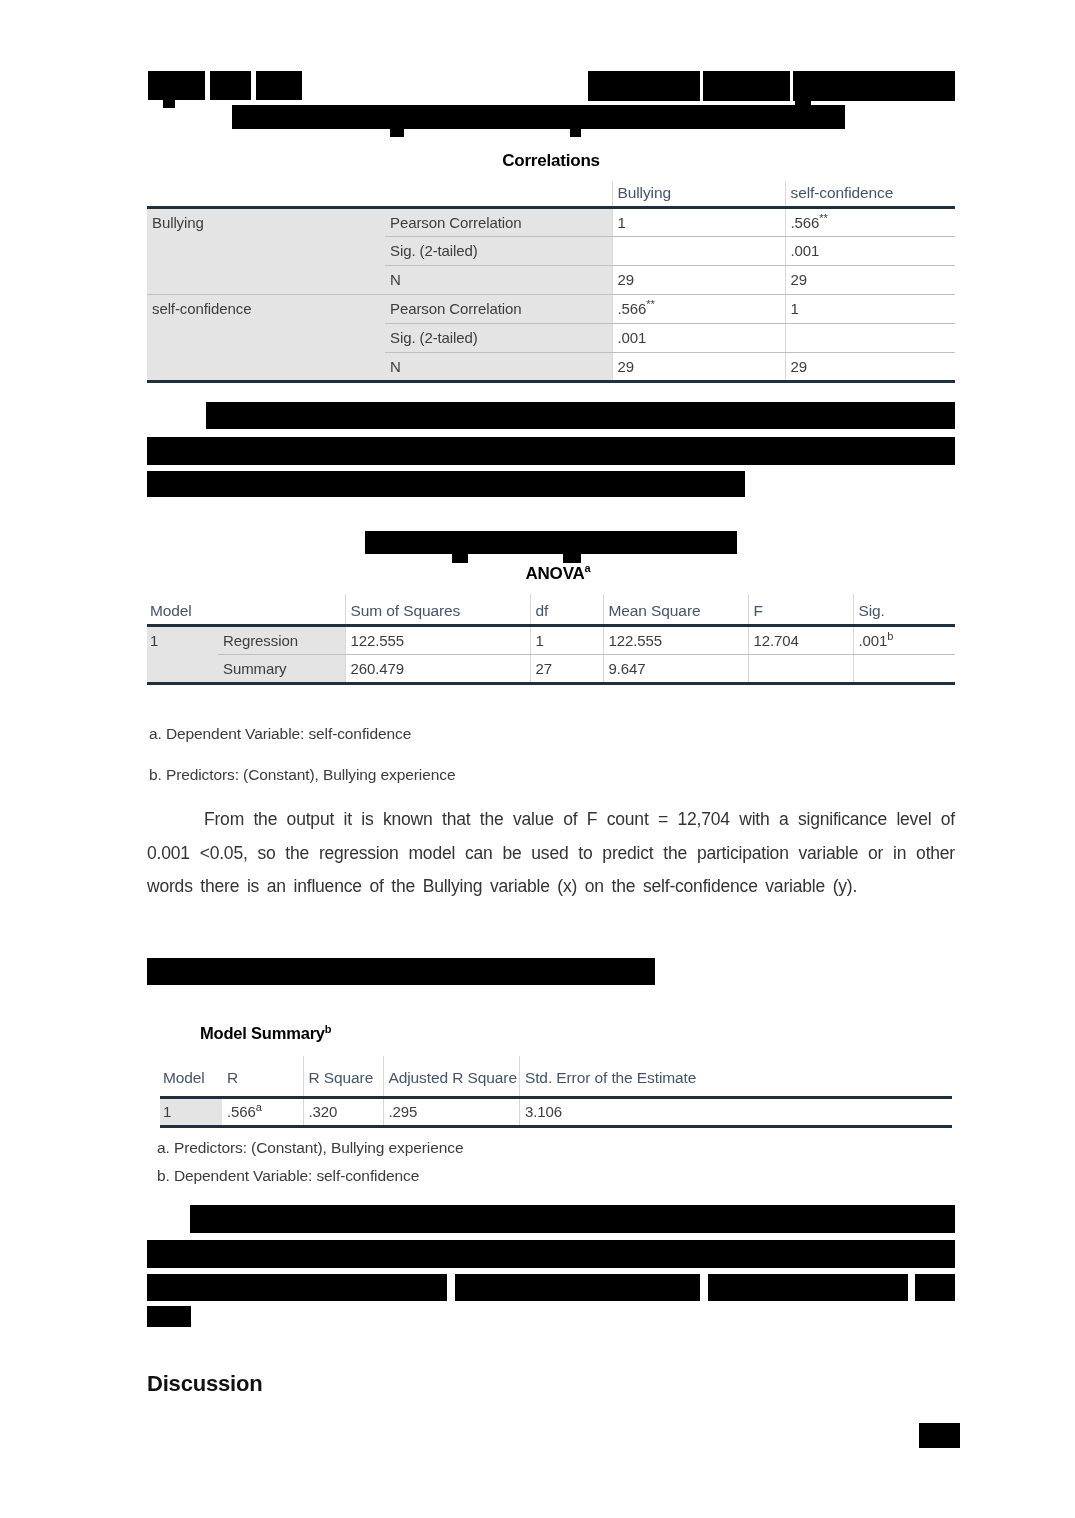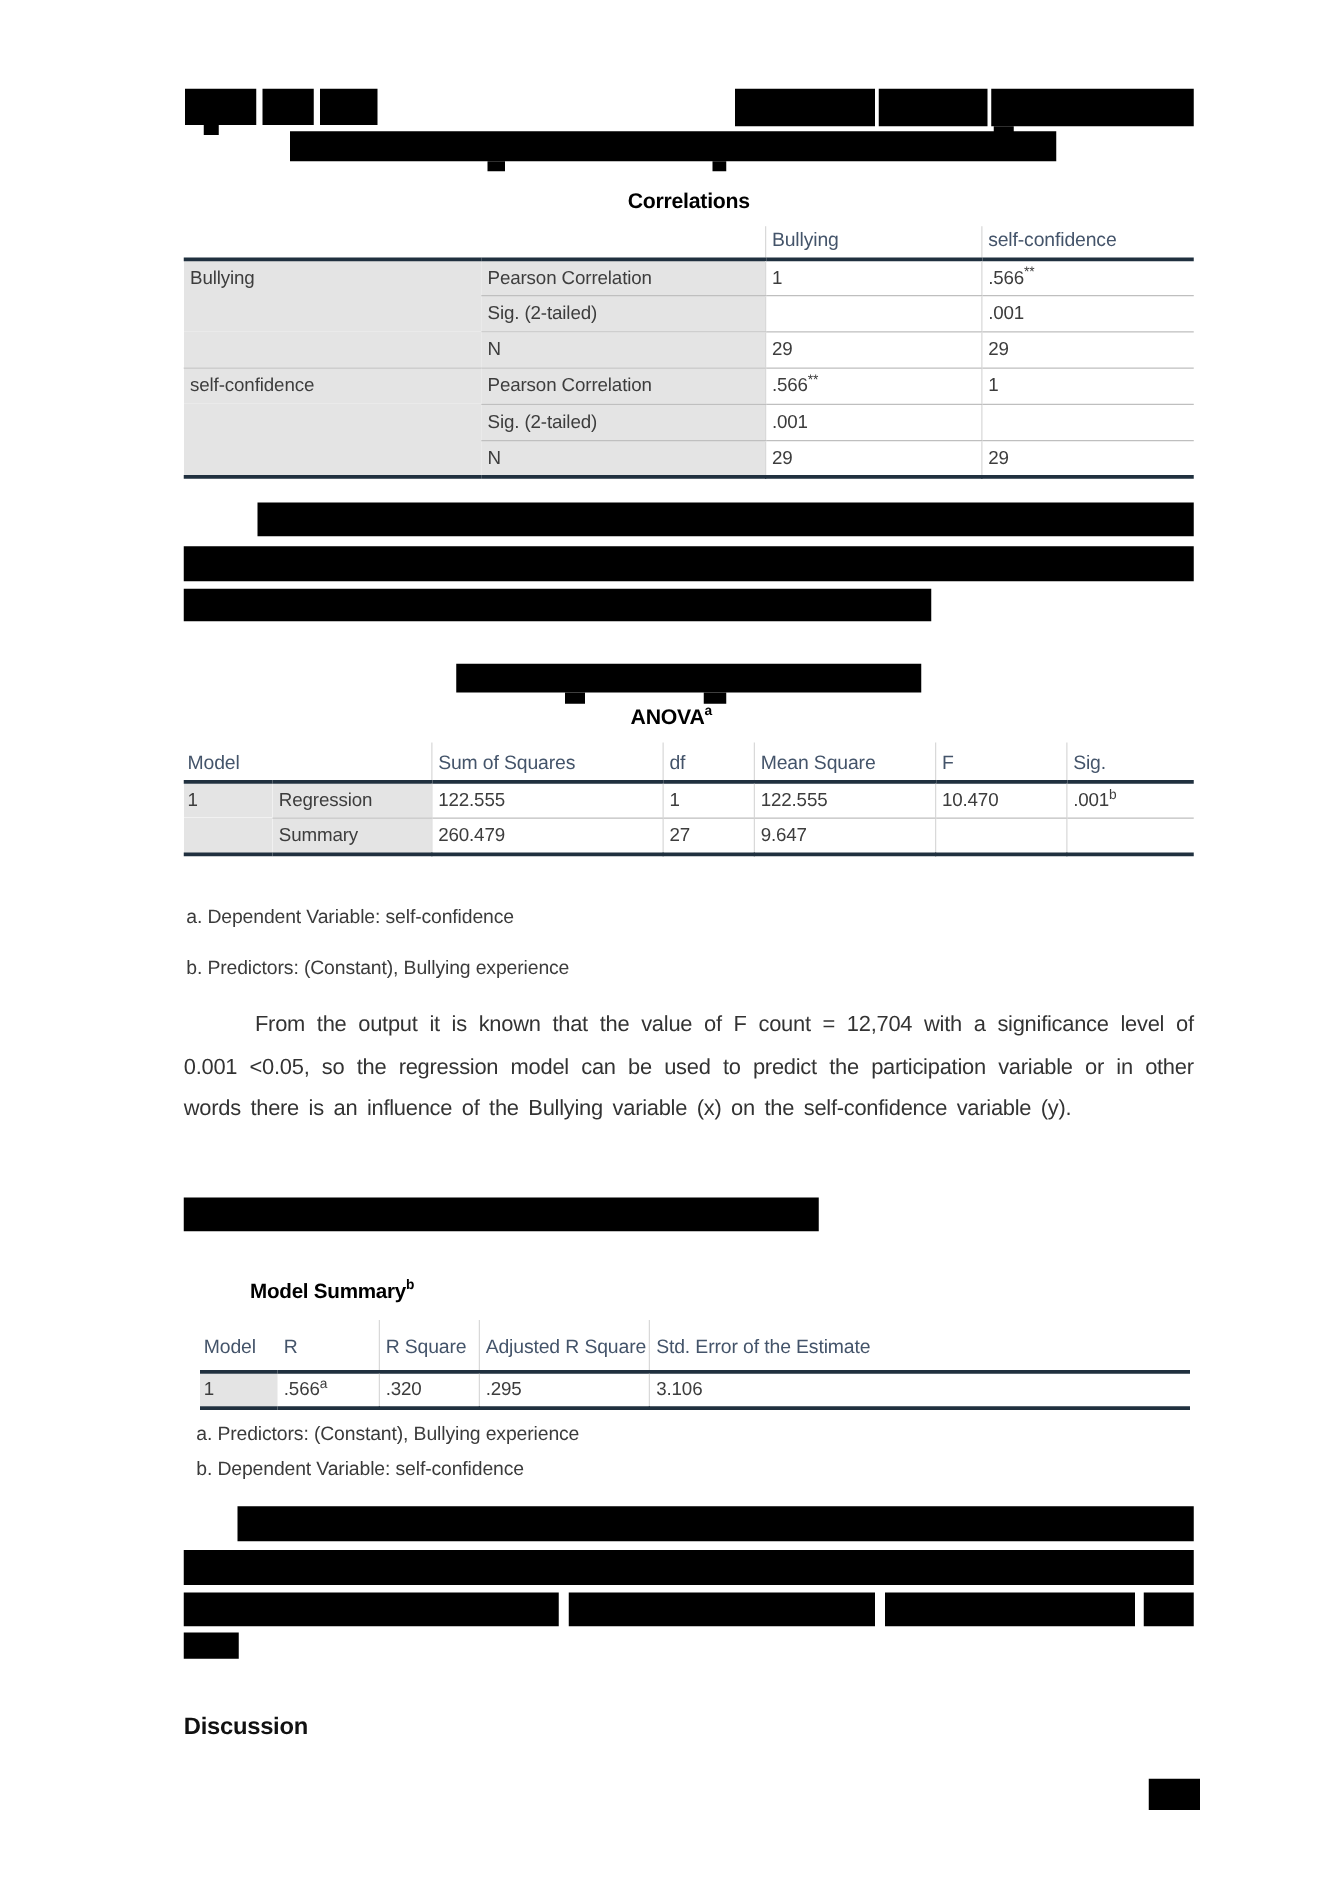--- a/index.html
+++ b/index.html
@@ -124,7 +124,7 @@
       </table>
   </div>
 
-  <div class="abs cap center" style="left:133px;top:564px;">
+  <div class="abs cap center" style="left:154px;top:564px;">
     <span>ANOVA</span><sup>a</sup>
   </div>
 

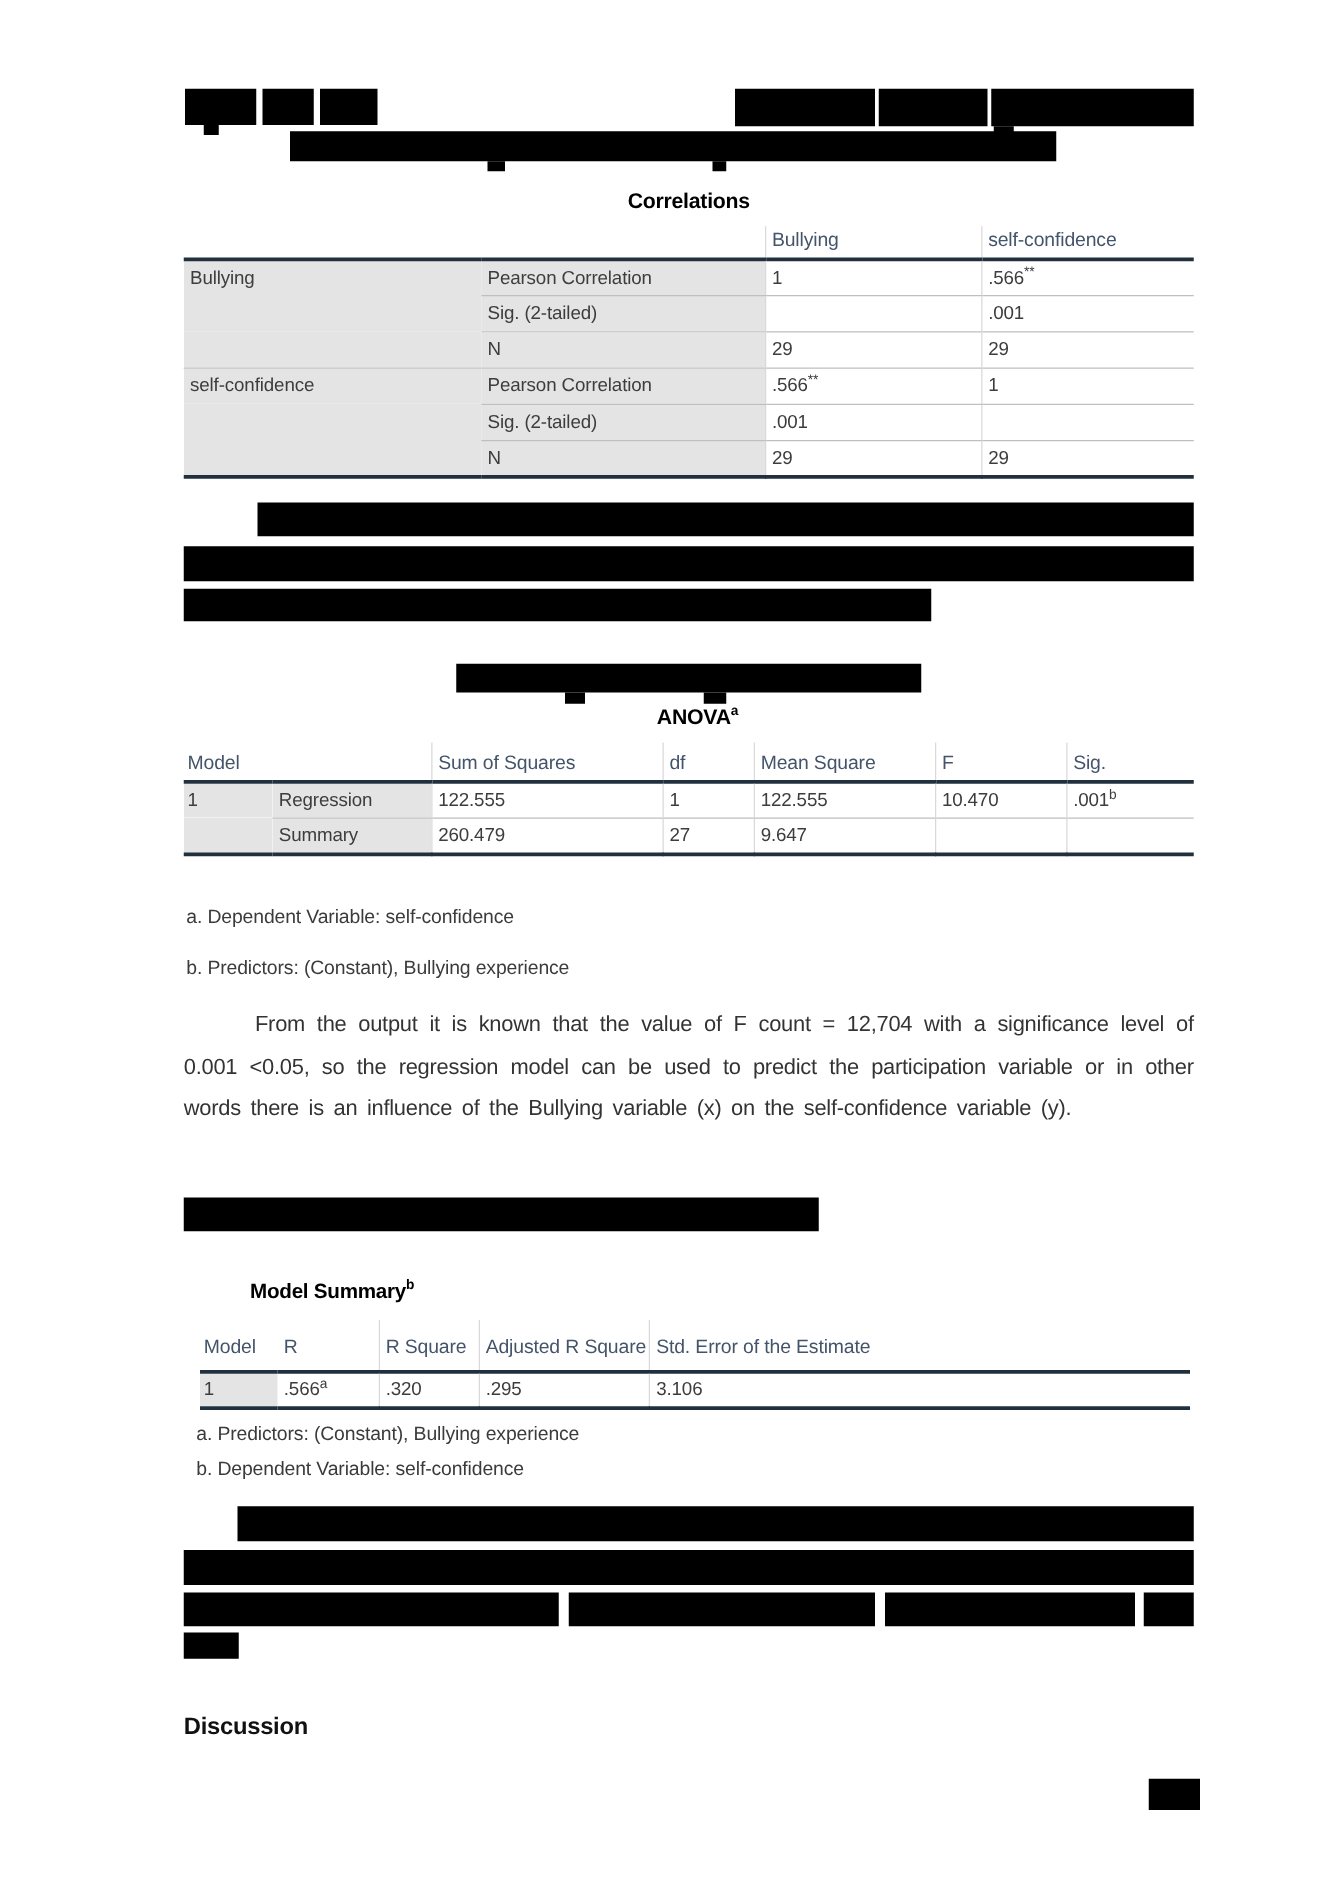--- a/index.html
+++ b/index.html
@@ -154,7 +154,7 @@
         <td class="vl bb"><span>122.555</span></td>
         <td class="vl bb"><span>1</span></td>
         <td class="vl bb"><span>122.555</span></td>
-        <td class="vl bb"><span>10.470</span></td>
+        <td class="vl bb"><span>12.704</span></td>
         <td class="vl bb"><span>.001</span><sup>b</sup></td>
       </tr>
       <tr class="body">

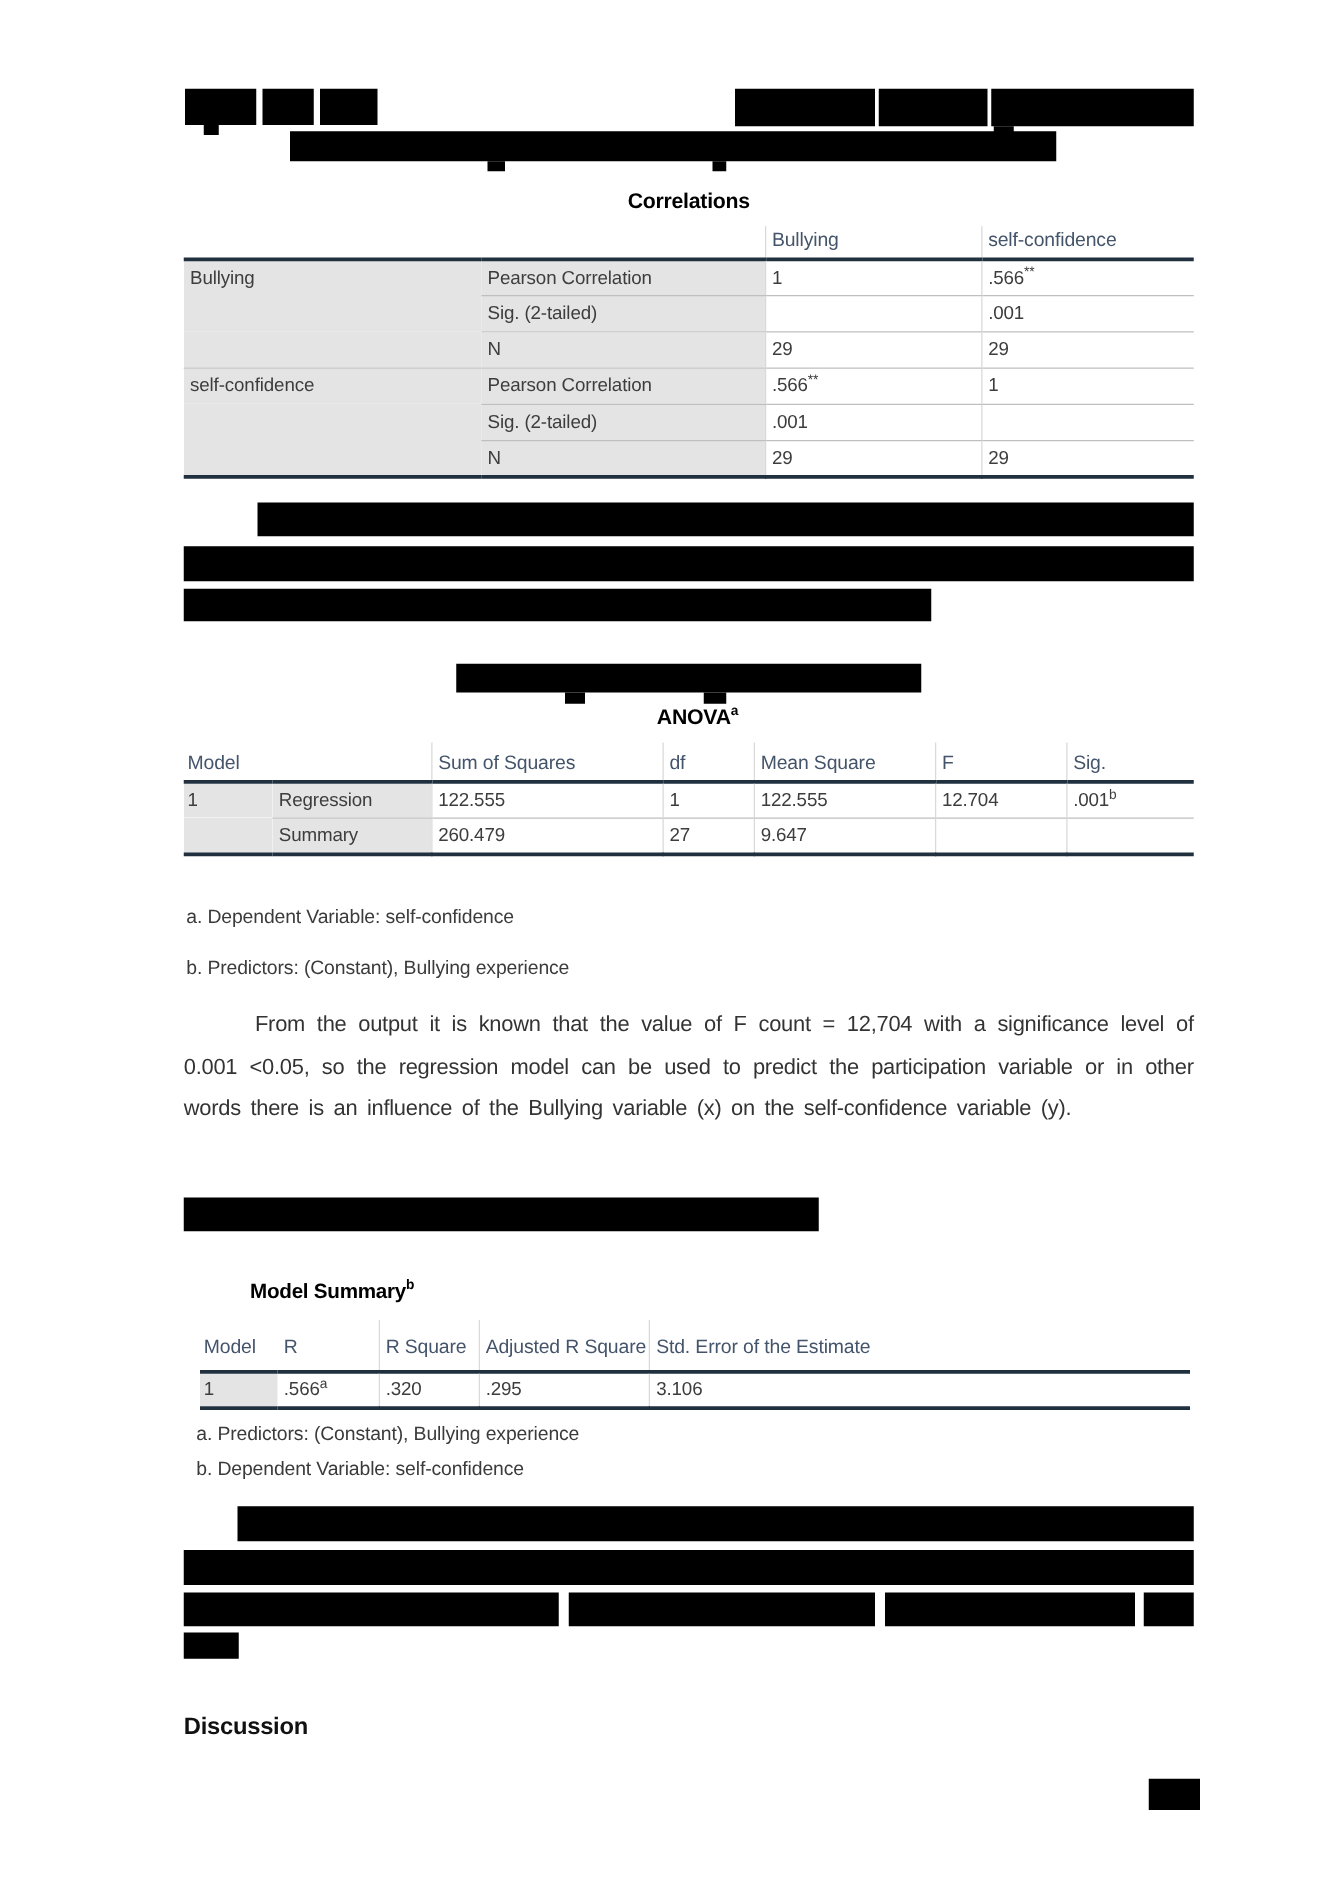--- a/index.html
+++ b/index.html
@@ -10,7 +10,7 @@
   
   .cap{font-weight:bold;color:#000;font-size:17px;letter-spacing:-0.2px;}
   .cap.center{width:808px;text-align:center;}
-  .heading{font-weight:bold;color:#111;font-size:19px;letter-spacing:-0.2px;}
+  .heading{font-weight:bold;color:#111;font-size:22px;letter-spacing:-0.2px;}
   sup{font-size:11px;line-height:0;}
   
   table{border-collapse:collapse;table-layout:fixed;border-bottom:3px solid #20303f;}

